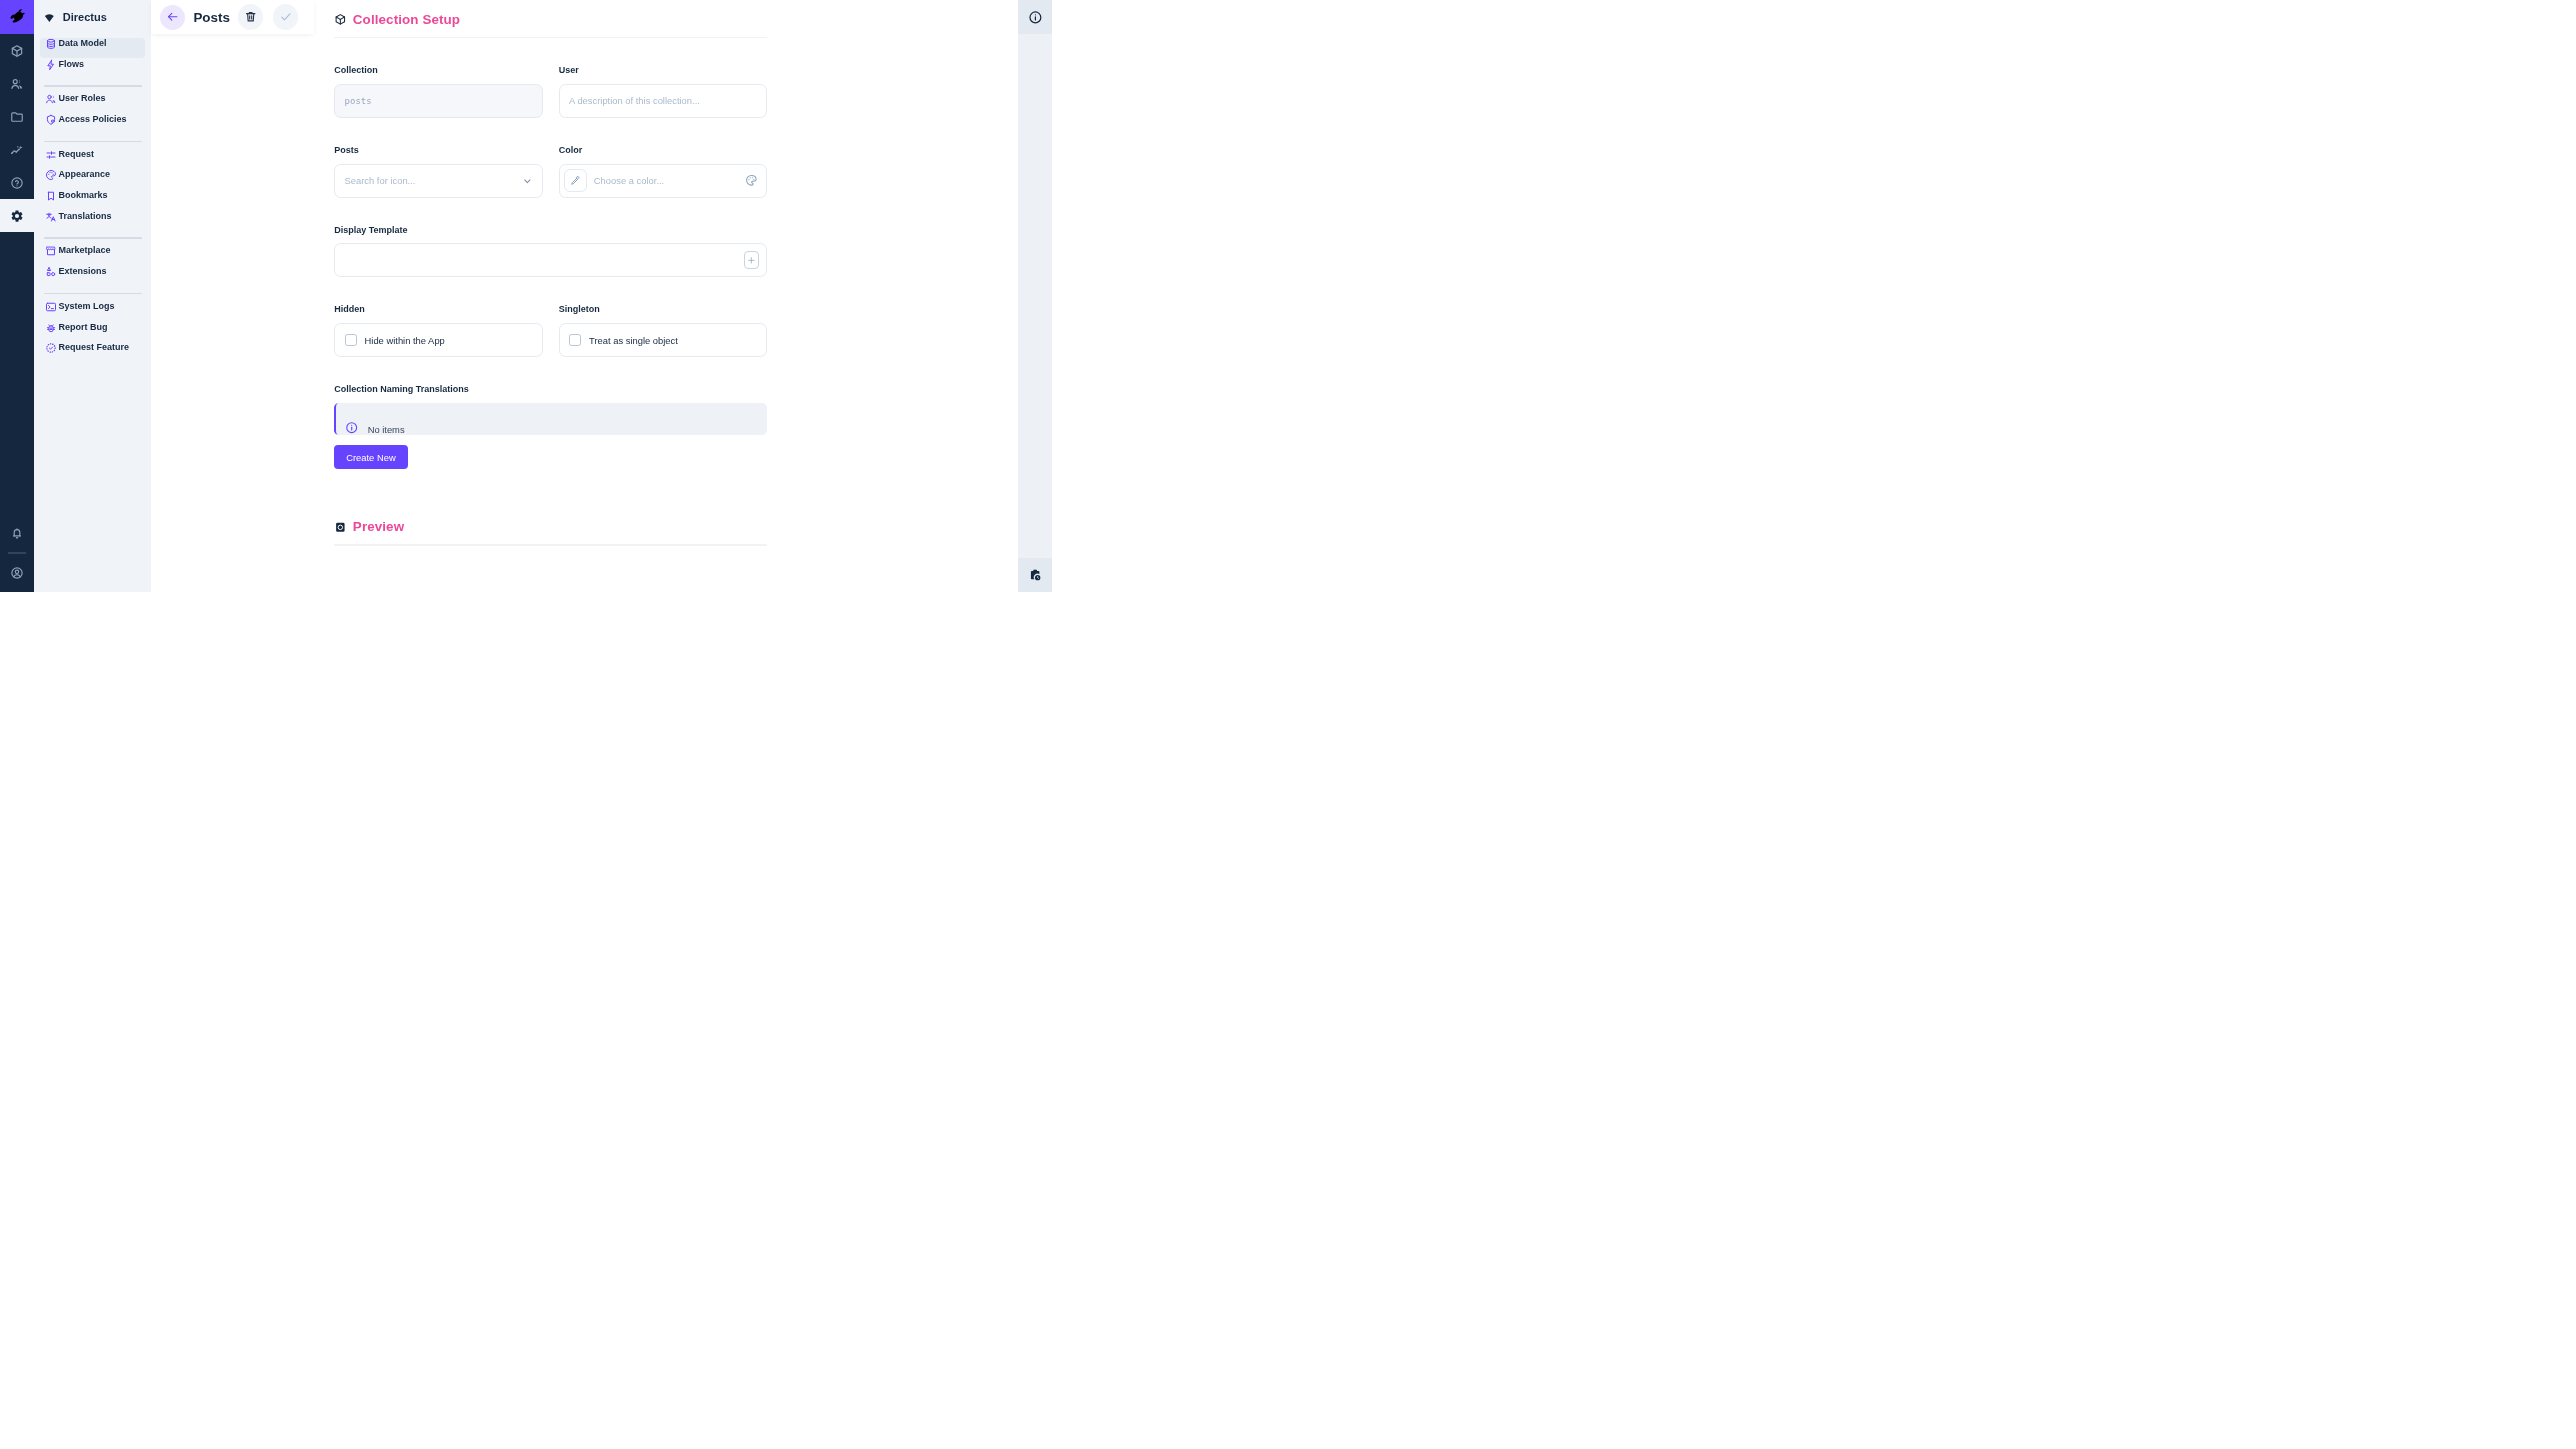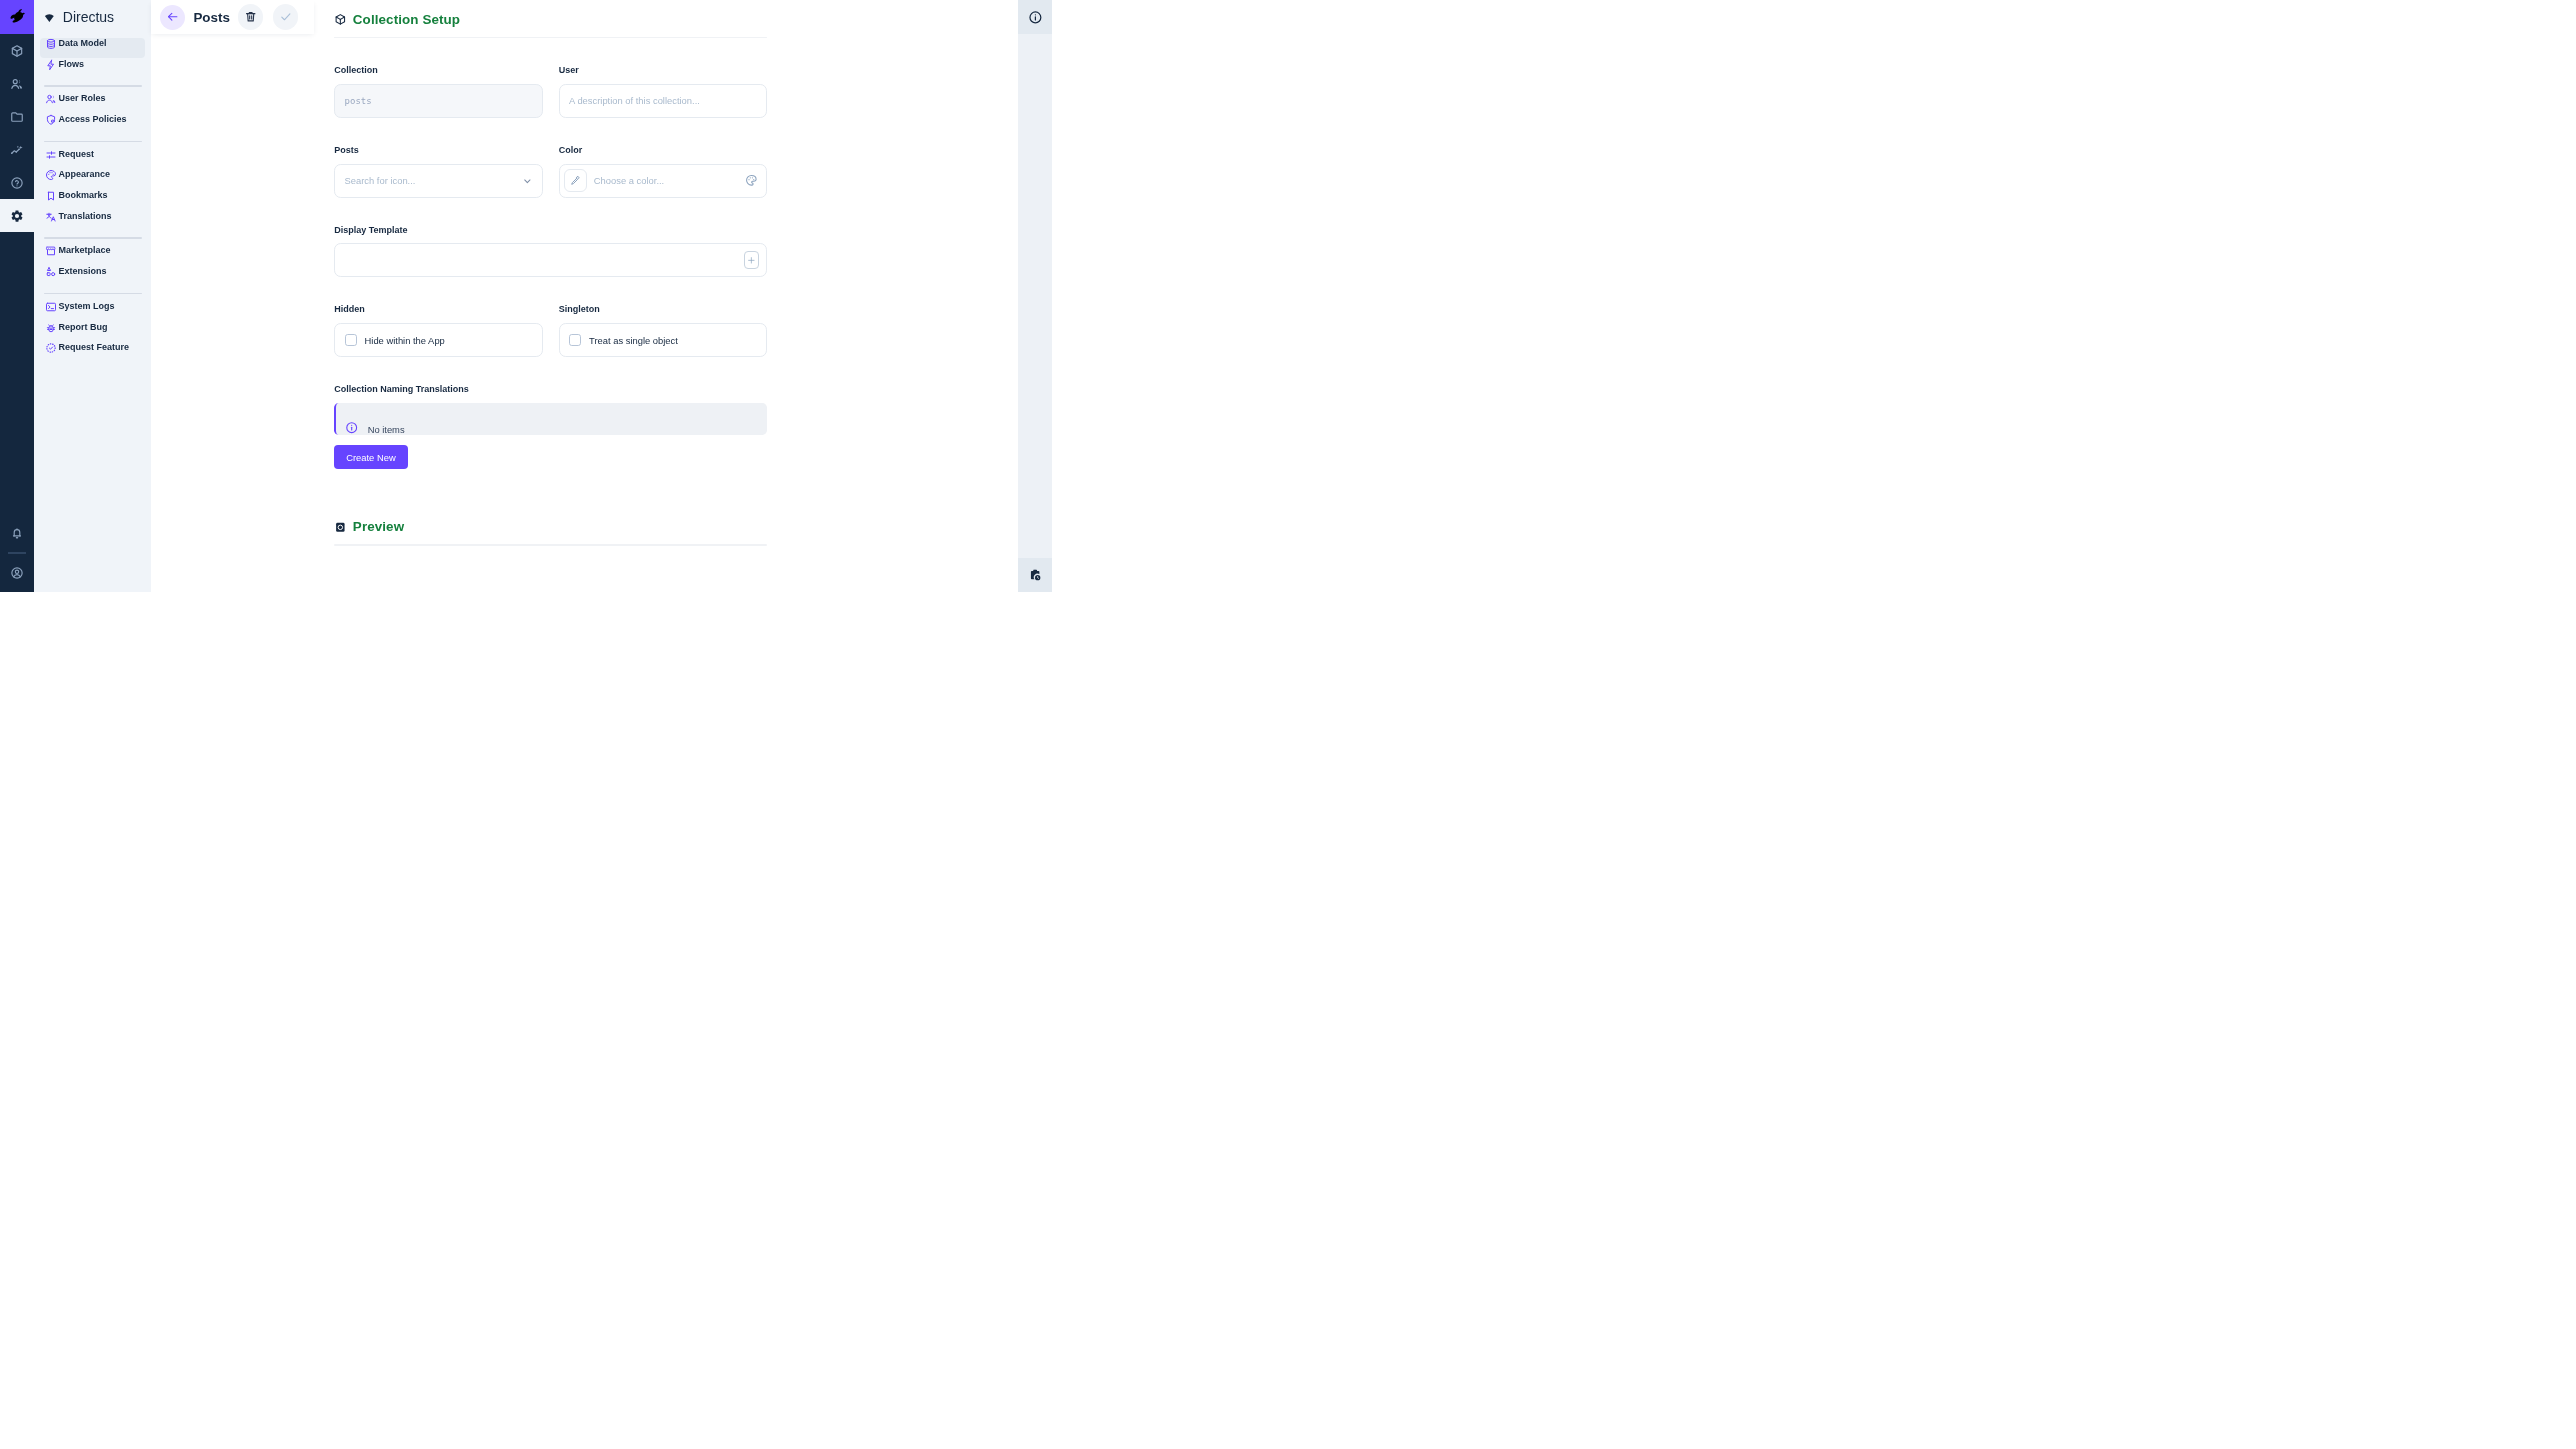--- a/index.html
+++ b/index.html
@@ -21,7 +21,7 @@
   .sidebar { width:117px; background:#F0F4F9; flex-shrink:0; display:flex; flex-direction:column; }
   .sidebar-title { height:34px; display:flex; align-items:center; gap:6.7px; padding:0 9.4px; flex-shrink:0; cursor:pointer; }
   .sidebar-title svg { width:12.7px; height:12.7px; color:#172940; }
-  .sidebar-title span { font-size:14px; font-weight:400; color:#172940; }
+  .sidebar-title span { font-size:11px; font-weight:700; color:#172940; }
   .sidebar-nav { padding:4px 6px; }
   .nav-item { height:20px; display:flex; align-items:flex-start; gap:1px; padding:0 5.4px; border-radius:4px; cursor:pointer; margin-bottom:0.7px; }
   .nav-item svg { width:12px; height:12px; color:#6644FF; flex-shrink:0; }

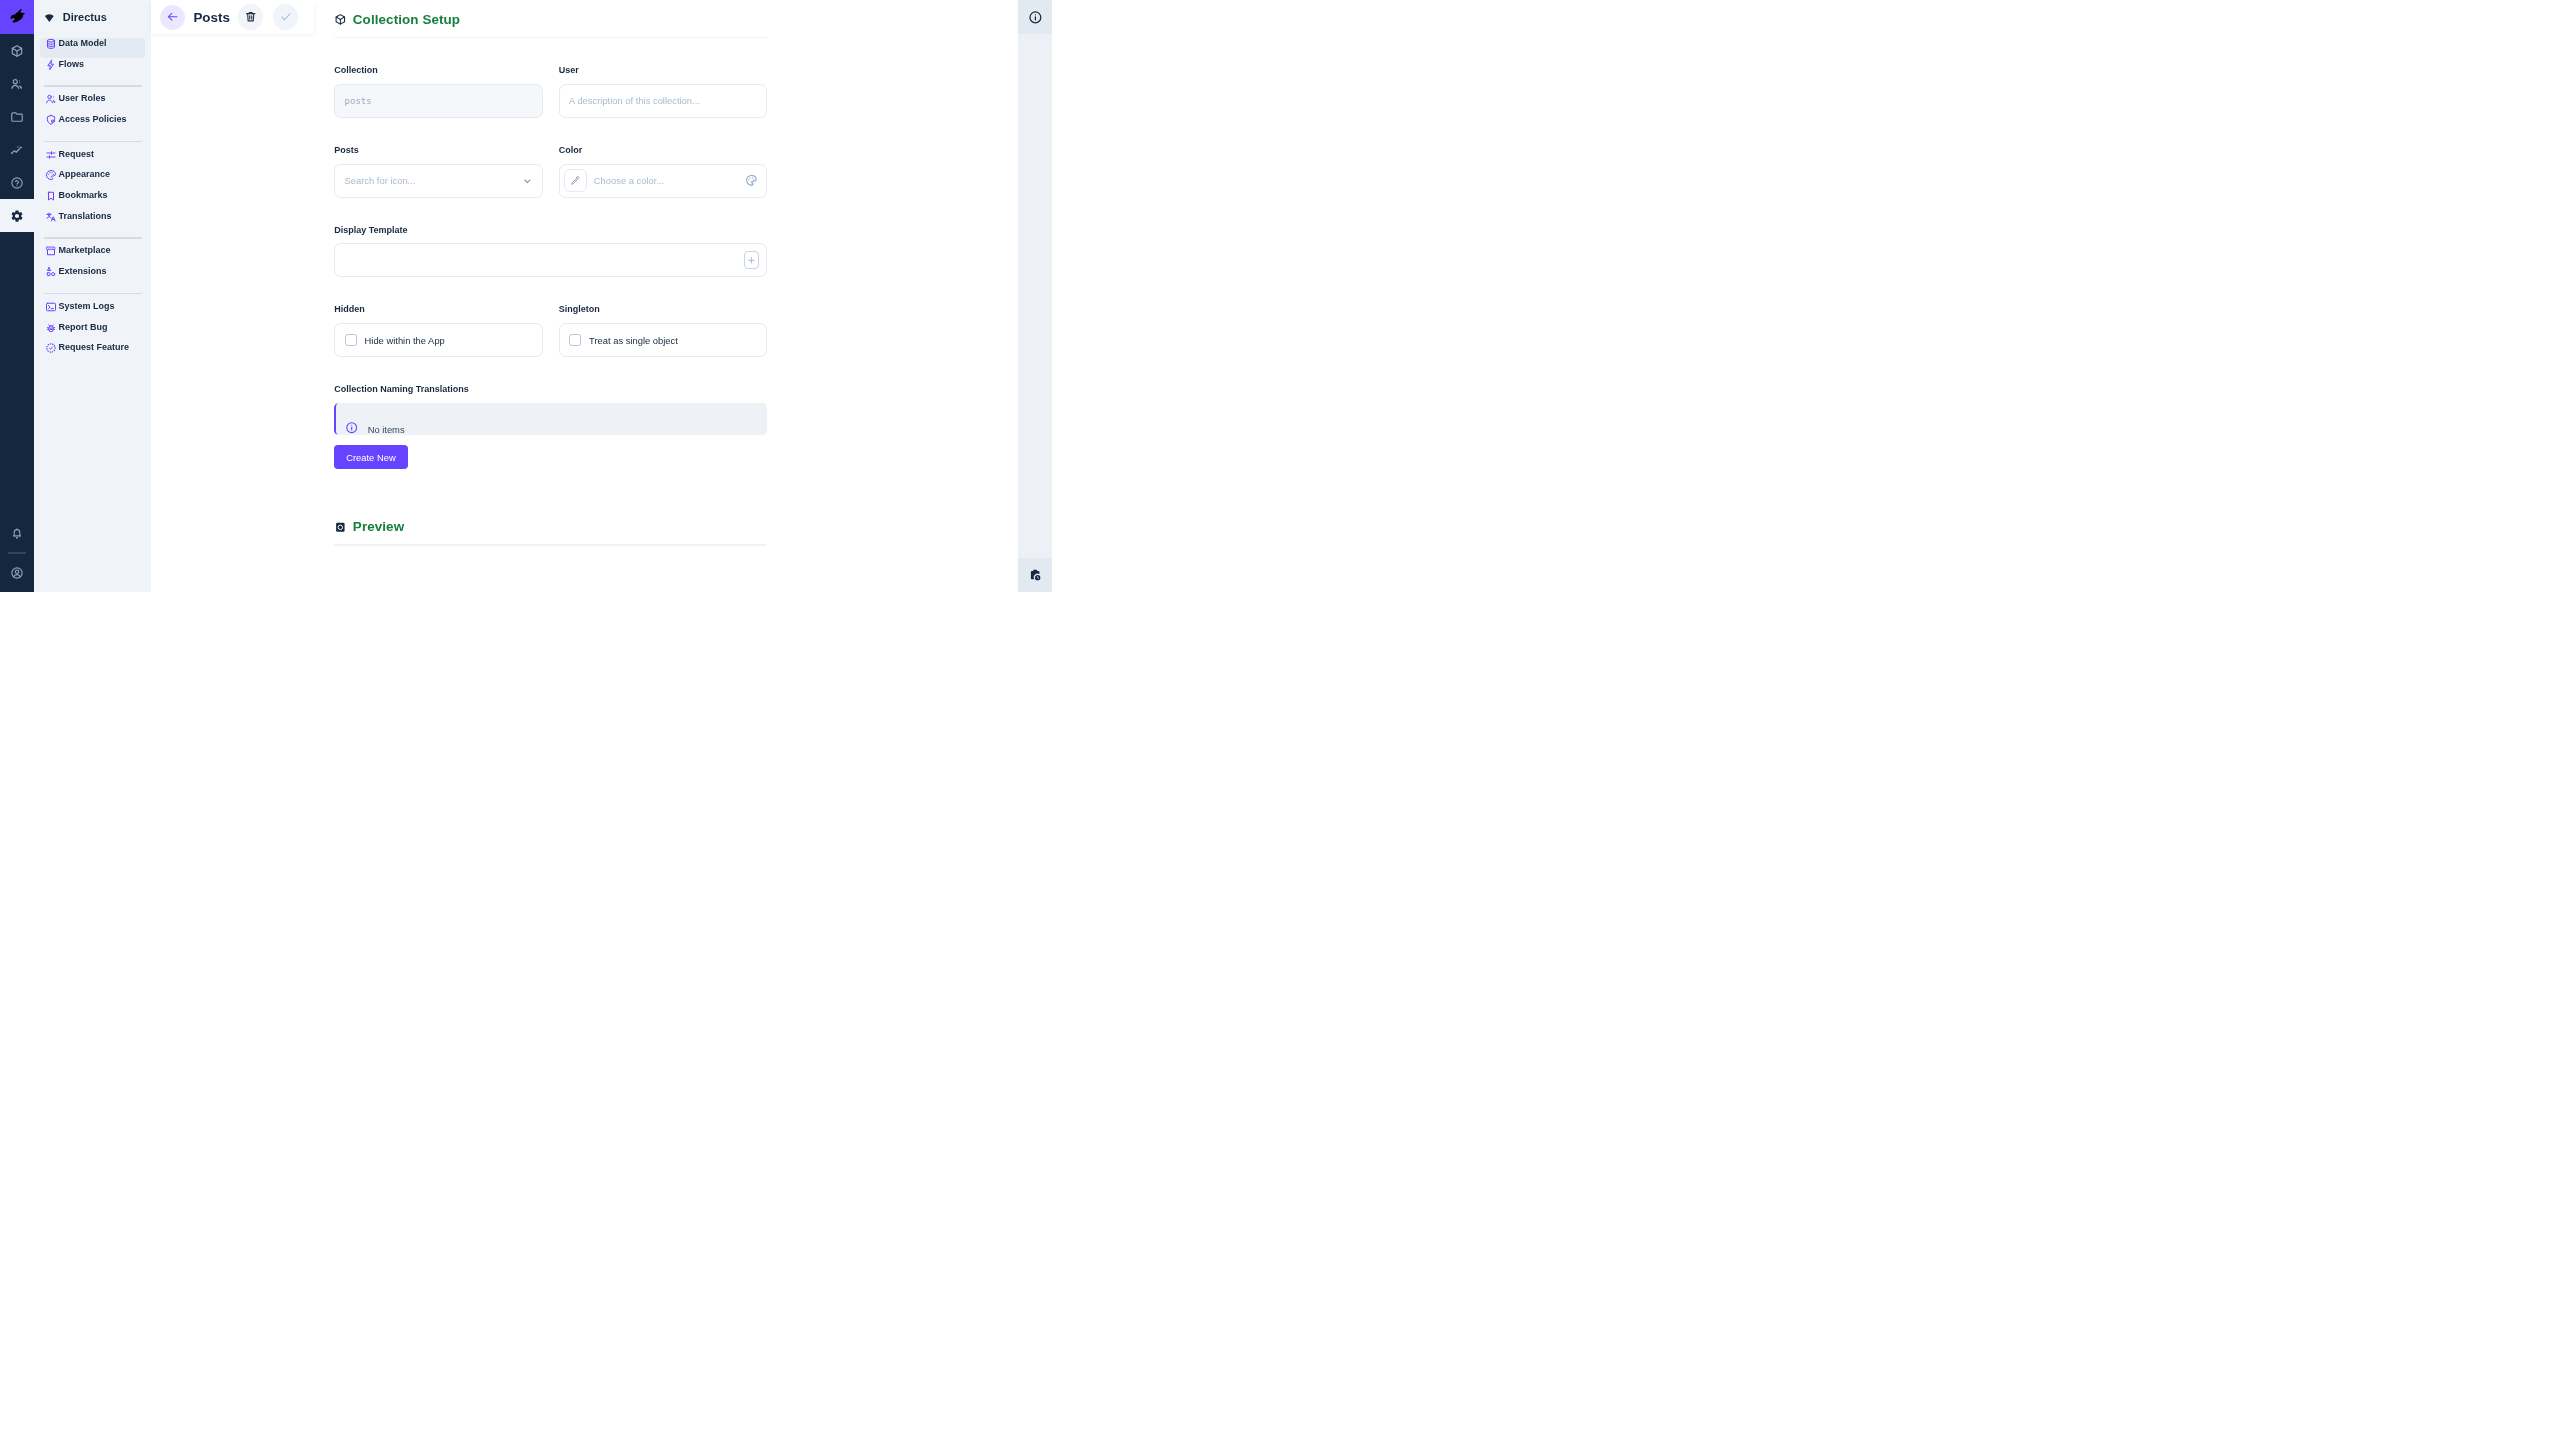--- a/index.html
+++ b/index.html
@@ -45,7 +45,7 @@
   .form-col { width:433px; }
   .section-head { display:flex; align-items:center; gap:6px; }
   .section-head svg { width:12.7px; height:12.7px; color:#172940; }
-  .section-head h2 { font-size:13.4px; font-weight:700; color:#15803d; letter-spacing:0.1px; }
+  .section-head h2 { font-size:13.4px; font-weight:700; color:#ec4899; letter-spacing:0.1px; }
   .section-rule { height:1.3px; background:#F0F2F5; margin-top:10px; border-radius:1.3px; }
 
   .row { display:grid; grid-template-columns:1fr 1fr; column-gap:16px; margin-top:27px; }

